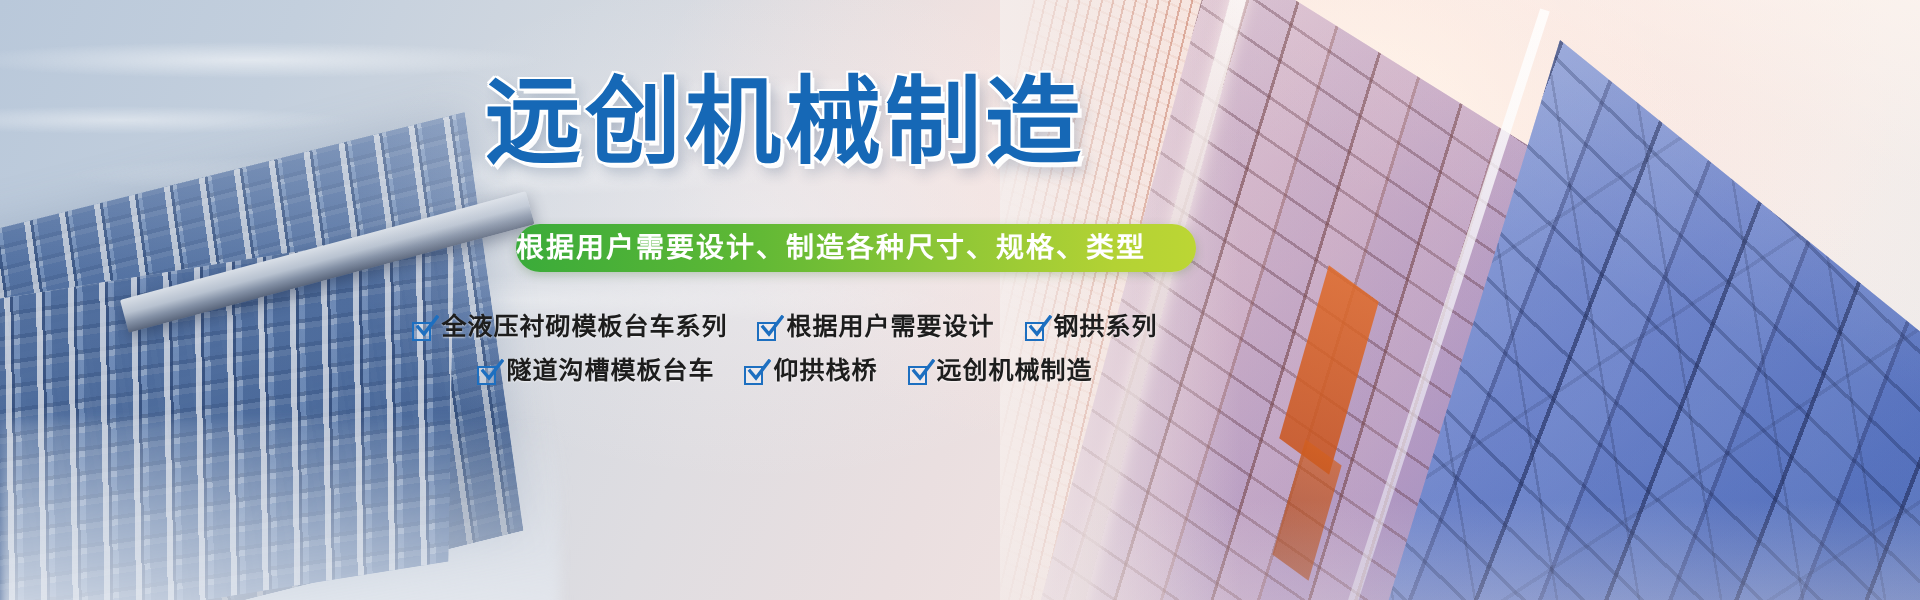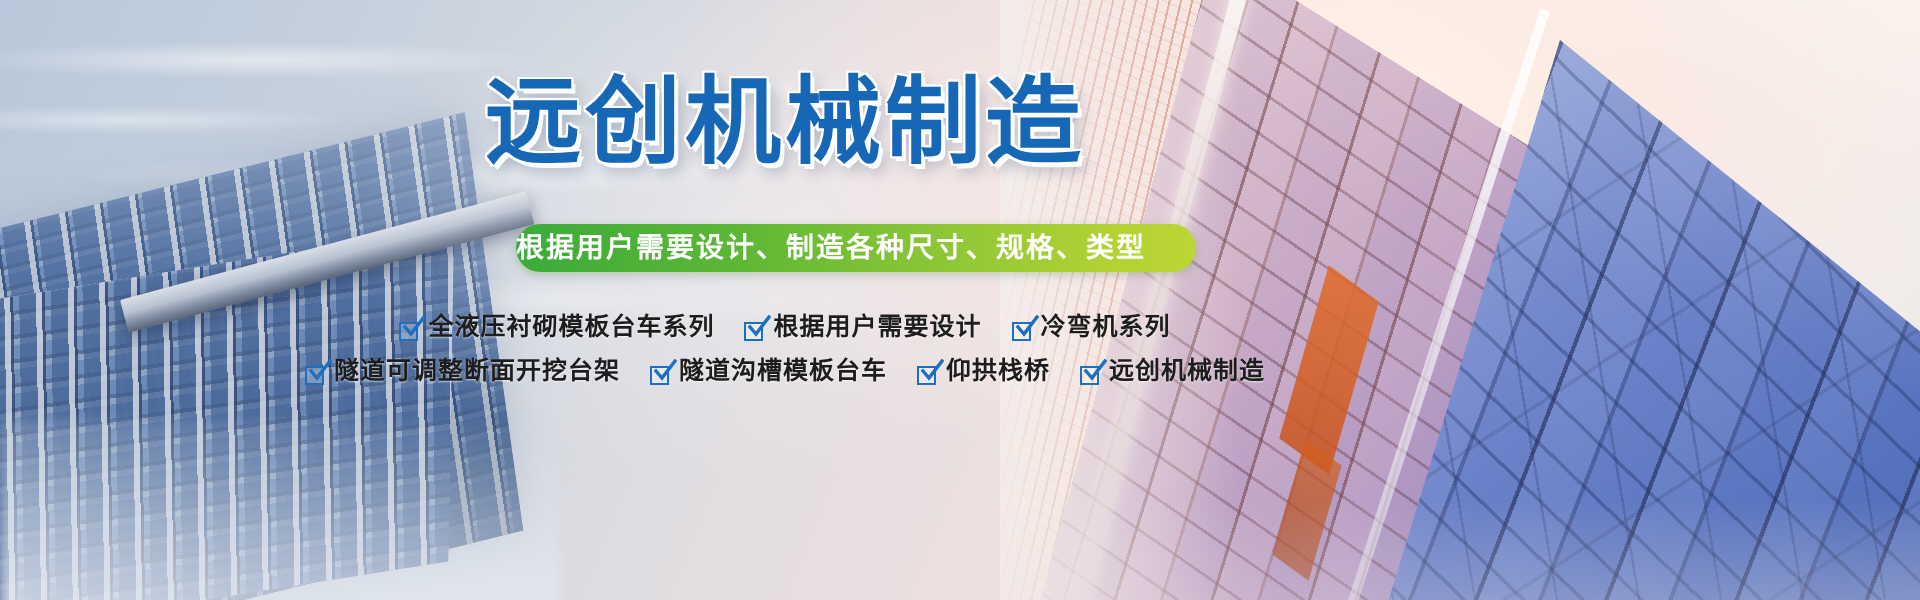--- a/index.html
+++ b/index.html
@@ -412,7 +412,7 @@
               <path d="M3 12 L9 19 L22 2" fill="none" stroke="#1d6fc0" stroke-width="3.4" stroke-linecap="square"></path>
             </svg>
           </span>
-          <span class="feature-label">冷弯机系列</span>
+          <span class="feature-label">钢拱系列</span>
         </div>
       </div>
 

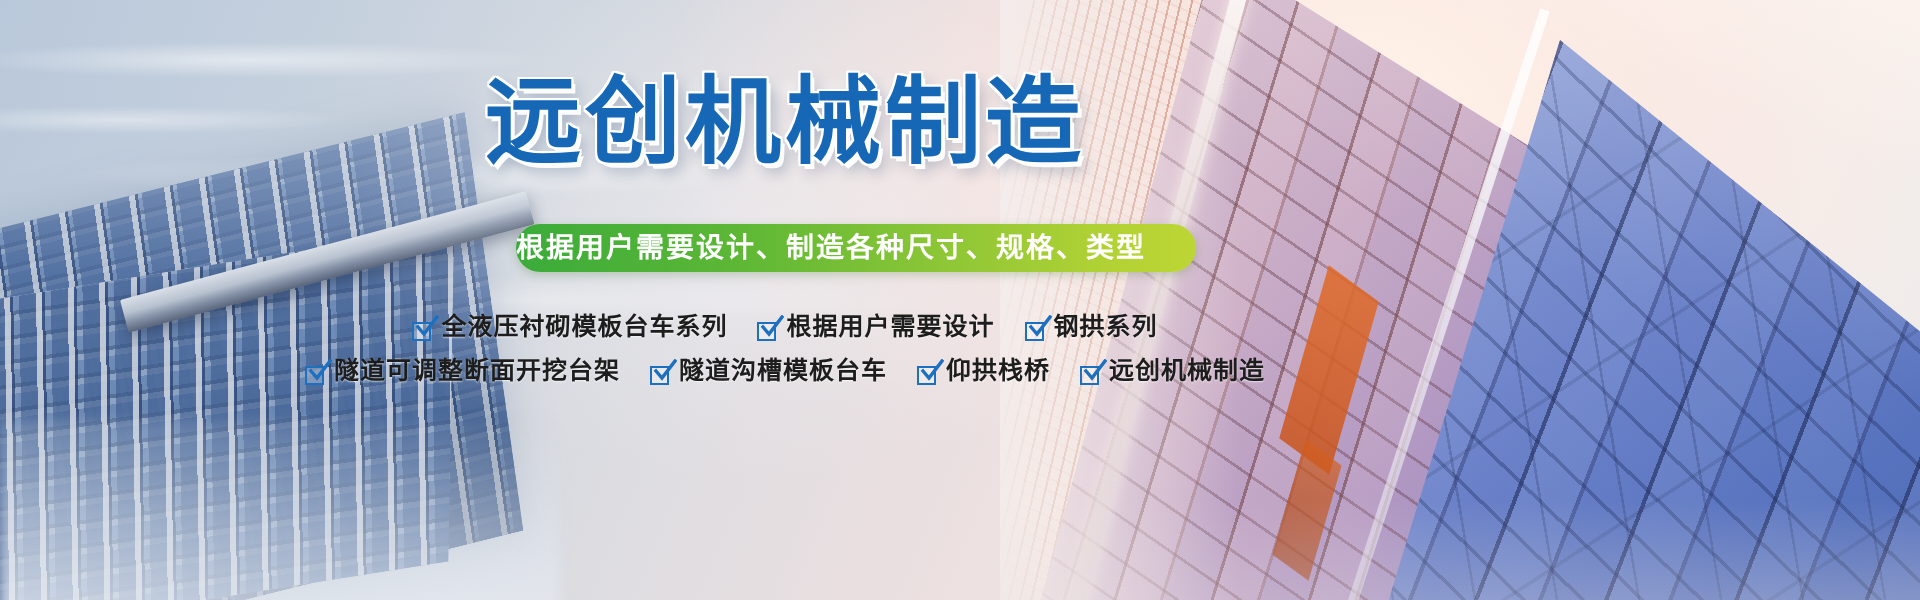--- a/index.html
+++ b/index.html
@@ -423,14 +423,6 @@
               <path d="M3 12 L9 19 L22 2" fill="none" stroke="#1d6fc0" stroke-width="3.4" stroke-linecap="square"></path>
             </svg>
           </span>
-          <span class="feature-label">隧道可调整断面开挖台架</span>
-        </div>
-        <div class="feature-item">
-          <span class="check-box">
-            <svg class="tick" viewBox="0 0 24 24" aria-hidden="true">
-              <path d="M3 12 L9 19 L22 2" fill="none" stroke="#1d6fc0" stroke-width="3.4" stroke-linecap="square"></path>
-            </svg>
-          </span>
           <span class="feature-label">隧道沟槽模板台车</span>
         </div>
         <div class="feature-item">

